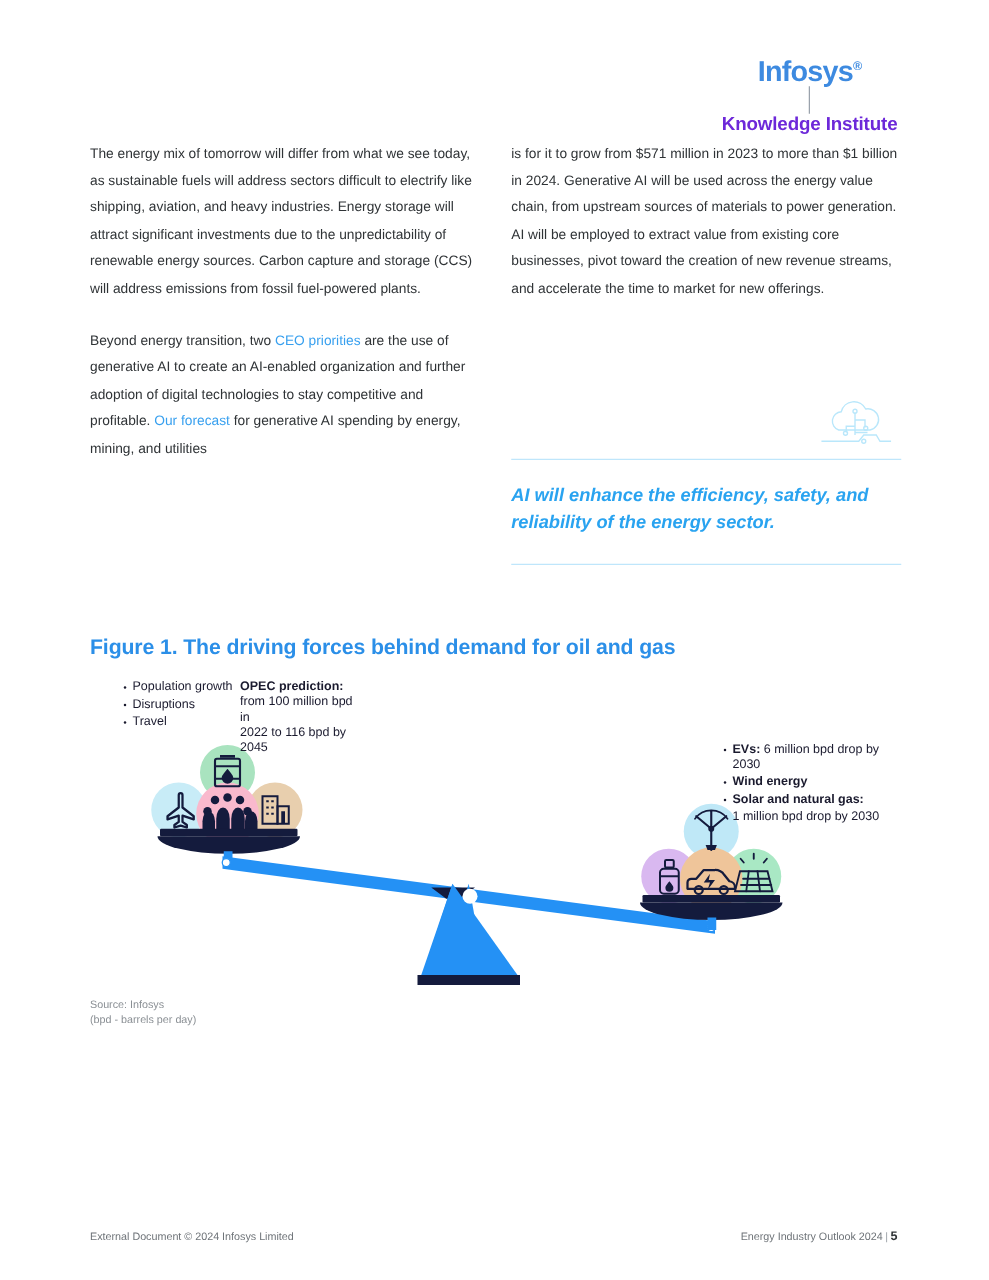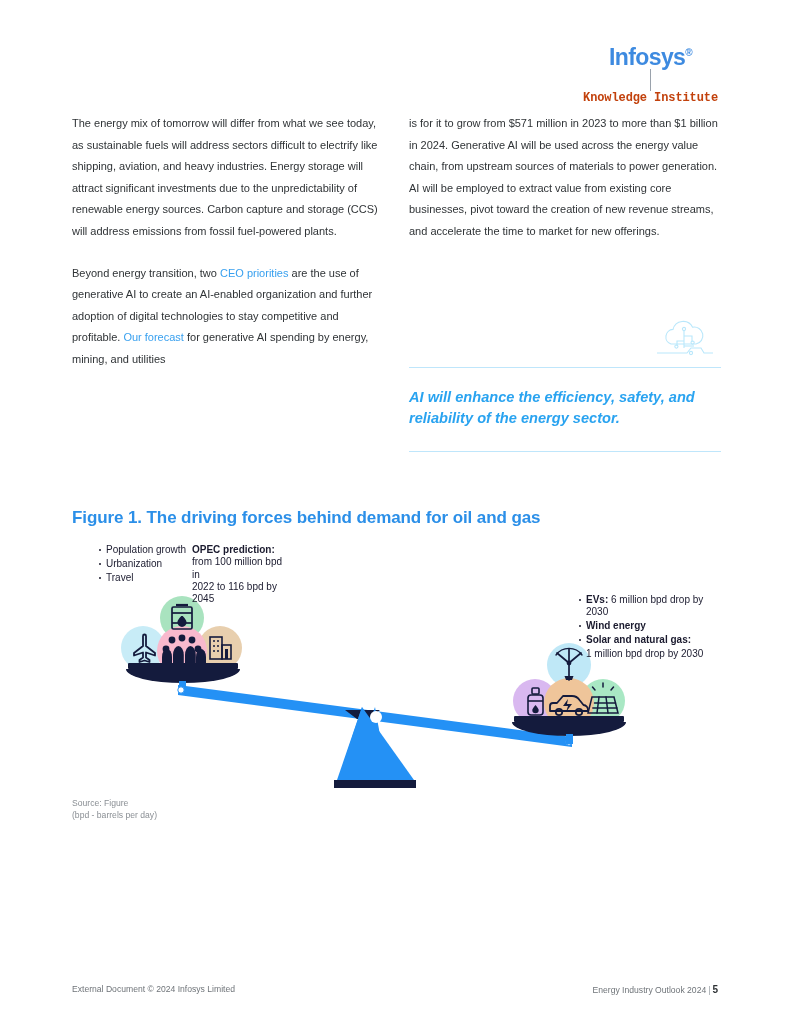--- a/index.html
+++ b/index.html
@@ -20,7 +20,7 @@
   }
   .infosys-logo .reg { font-size: 10px; vertical-align: super; }
   .logo-divider { width: 1px; height: 22px; background: #9aa2ac; margin: 0 9px 0 8px; }
-  .ki-text { font-size: 12px; color: #c2410c; font-weight: 600; letter-spacing: -0.1px; font-family: Liberation Mono, monospace; }
+  .ki-text { font-size: 15px; color: #6d28d9; font-weight: 600; letter-spacing: -0.1px; }
 
   
   .col { position: absolute; width: 312px; }

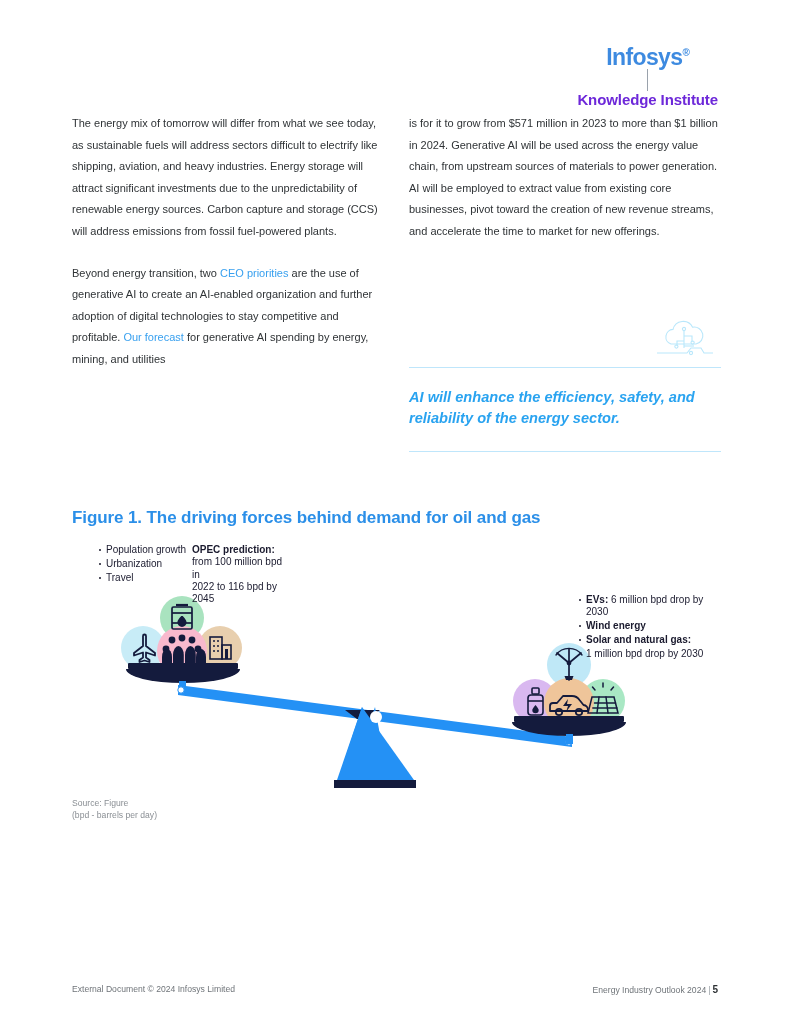--- a/index.html
+++ b/index.html
@@ -248,7 +248,7 @@
   <div class="annot a-left">
     <ul>
       <li>Population growth</li>
-      <li>Urbanization</li>
+      <li>Disruptions</li>
       <li>Travel</li>
     </ul>
   </div>

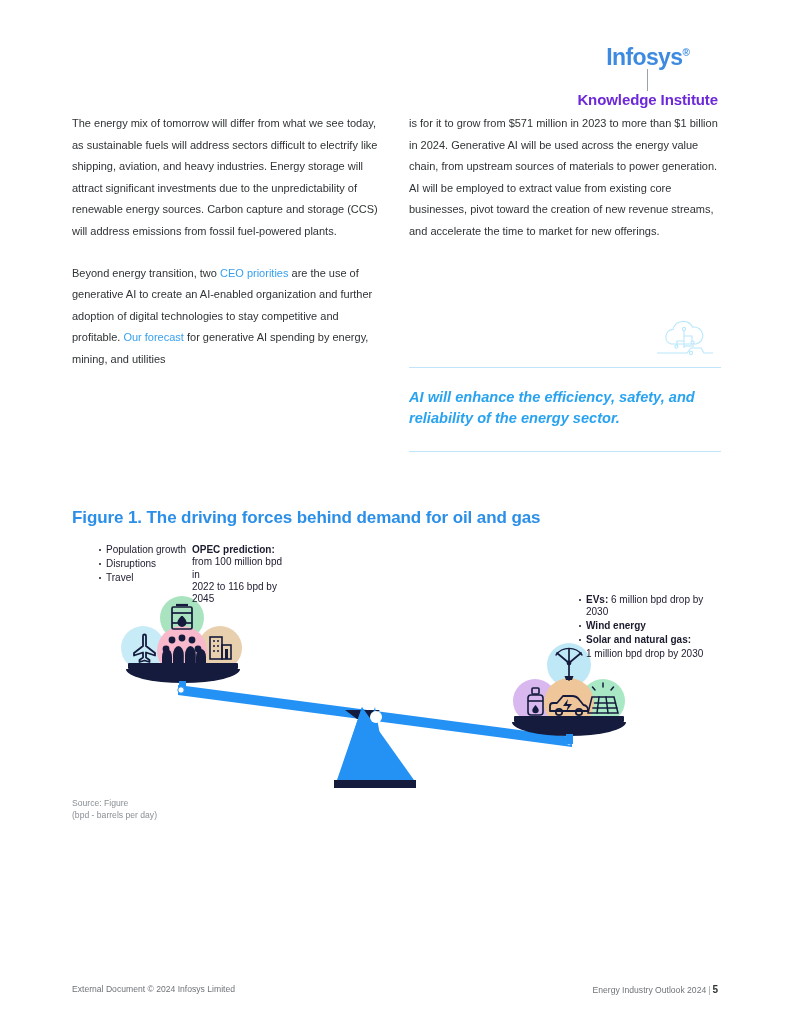--- a/index.html
+++ b/index.html
@@ -270,7 +270,7 @@
   </div>
 
   <div class="source">
-    <div>Source: Figure</div>
+    <div>Source: Infosys</div>
     <div>(bpd - barrels per day)</div>
   </div>
 

